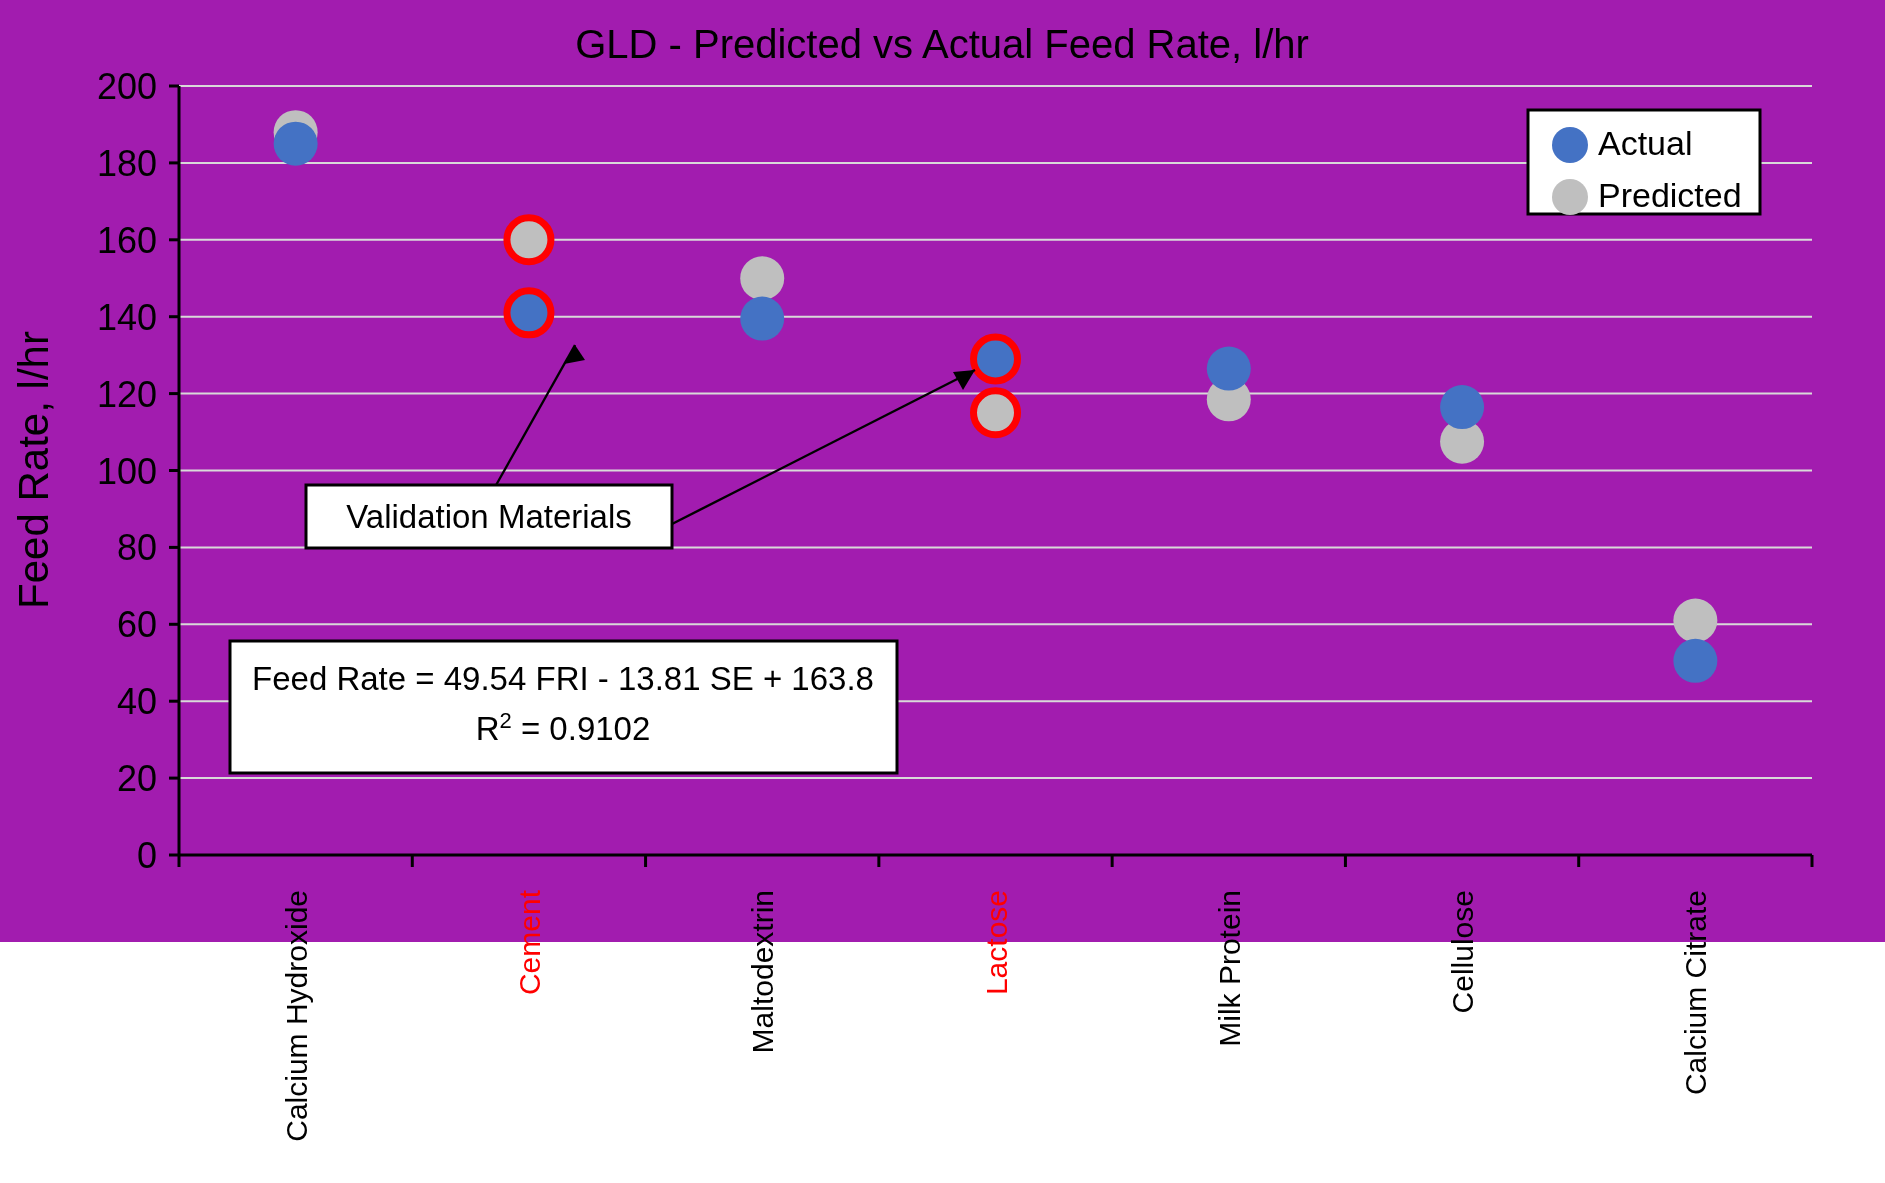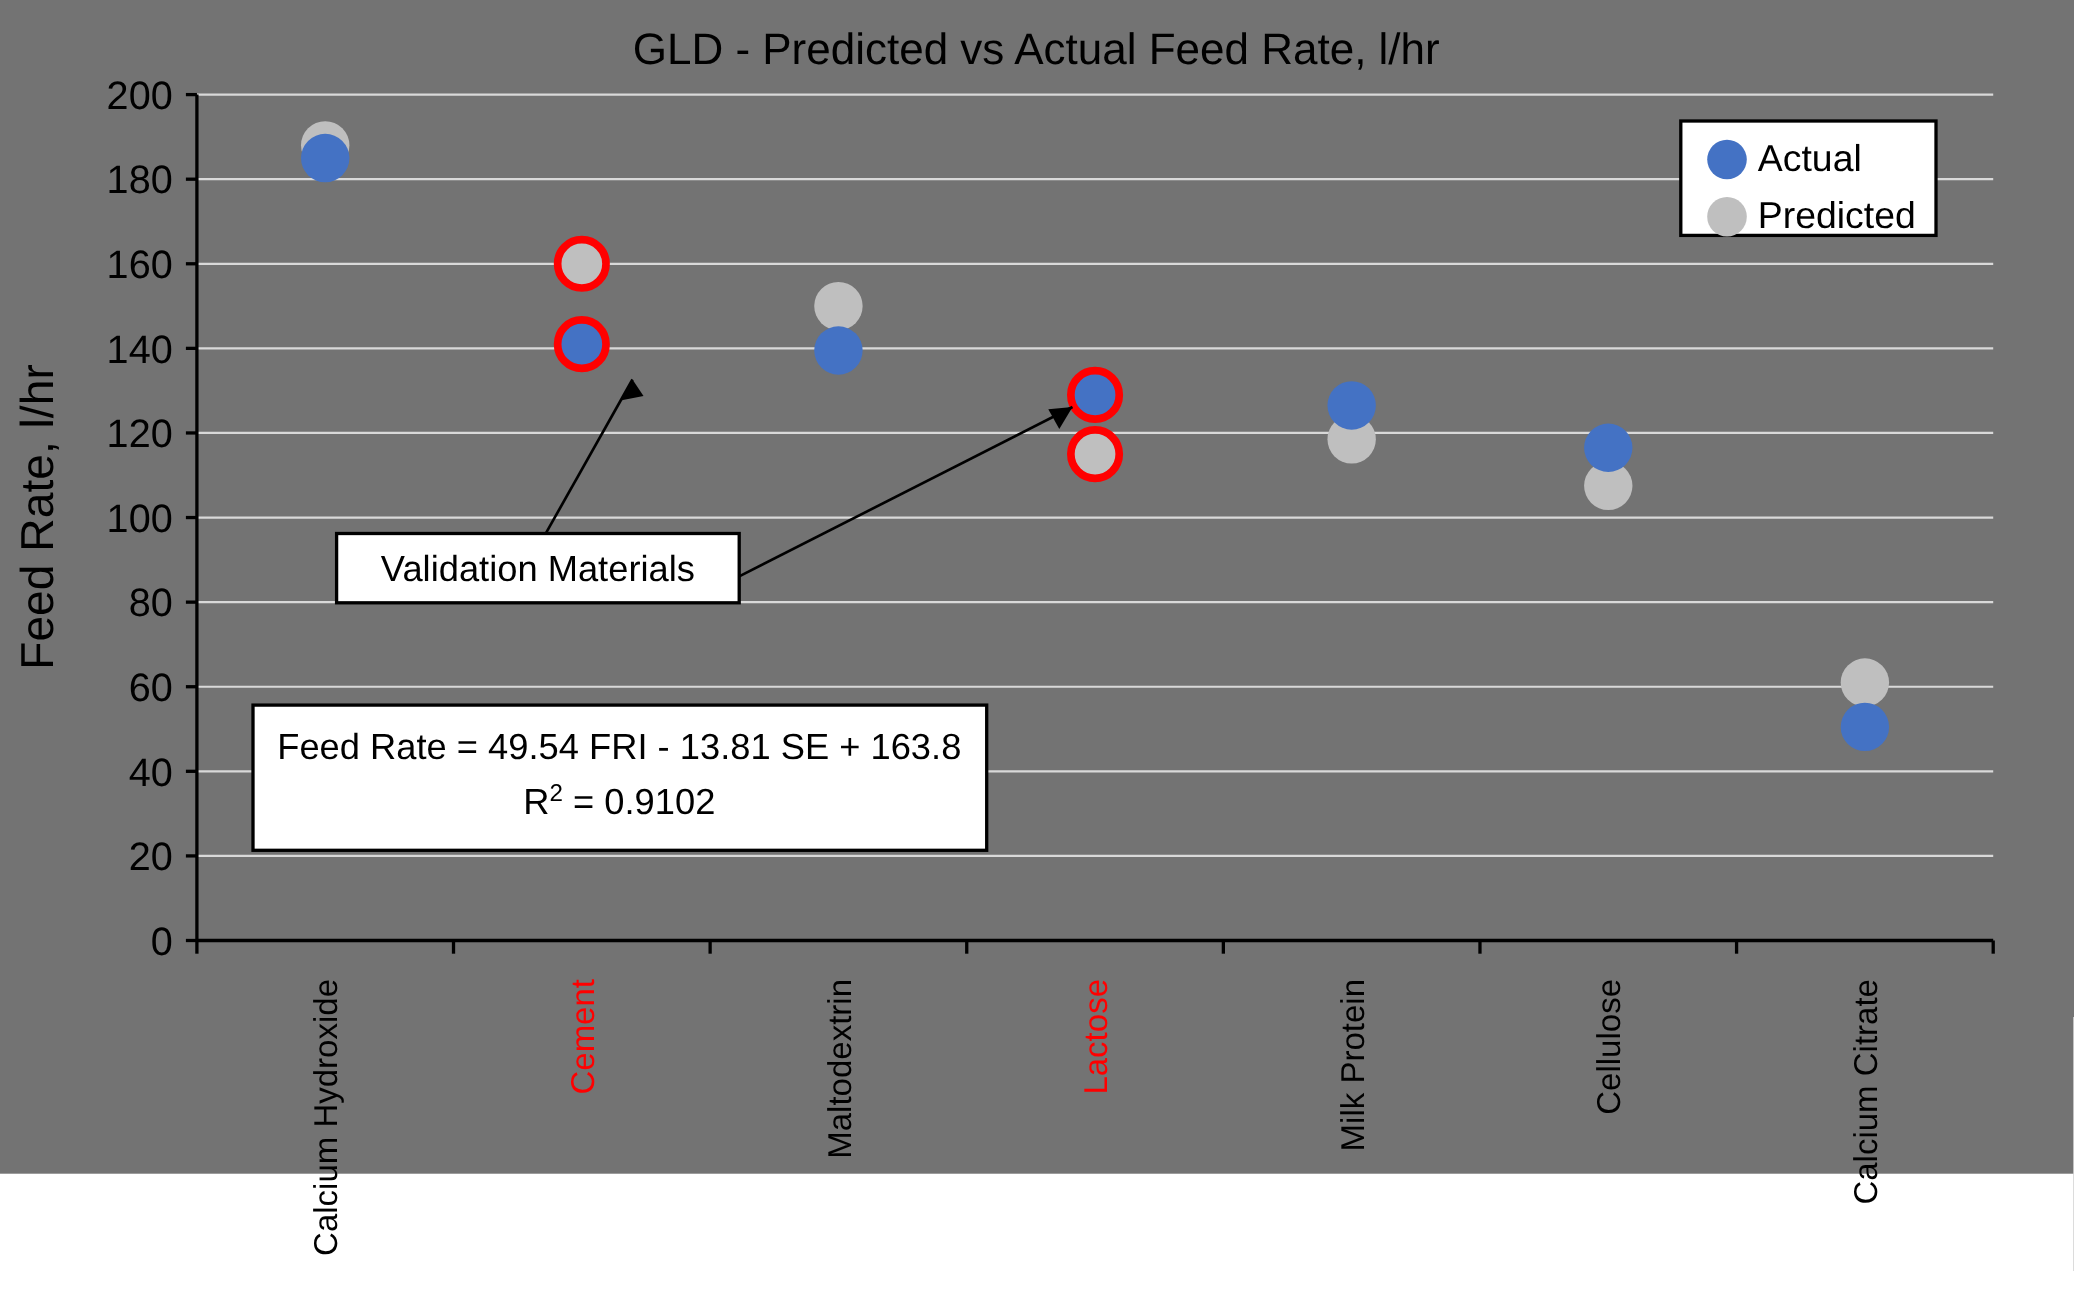--- a/index.html
+++ b/index.html
@@ -16,8 +16,8 @@
   #chart-root {
     position: relative;
     width: 1885px;
-    height: 1067px;
-    background: #737373;
+    height: 942px;
+    background: #a21caf;
   }
   svg.chart-svg {
     position: absolute;

